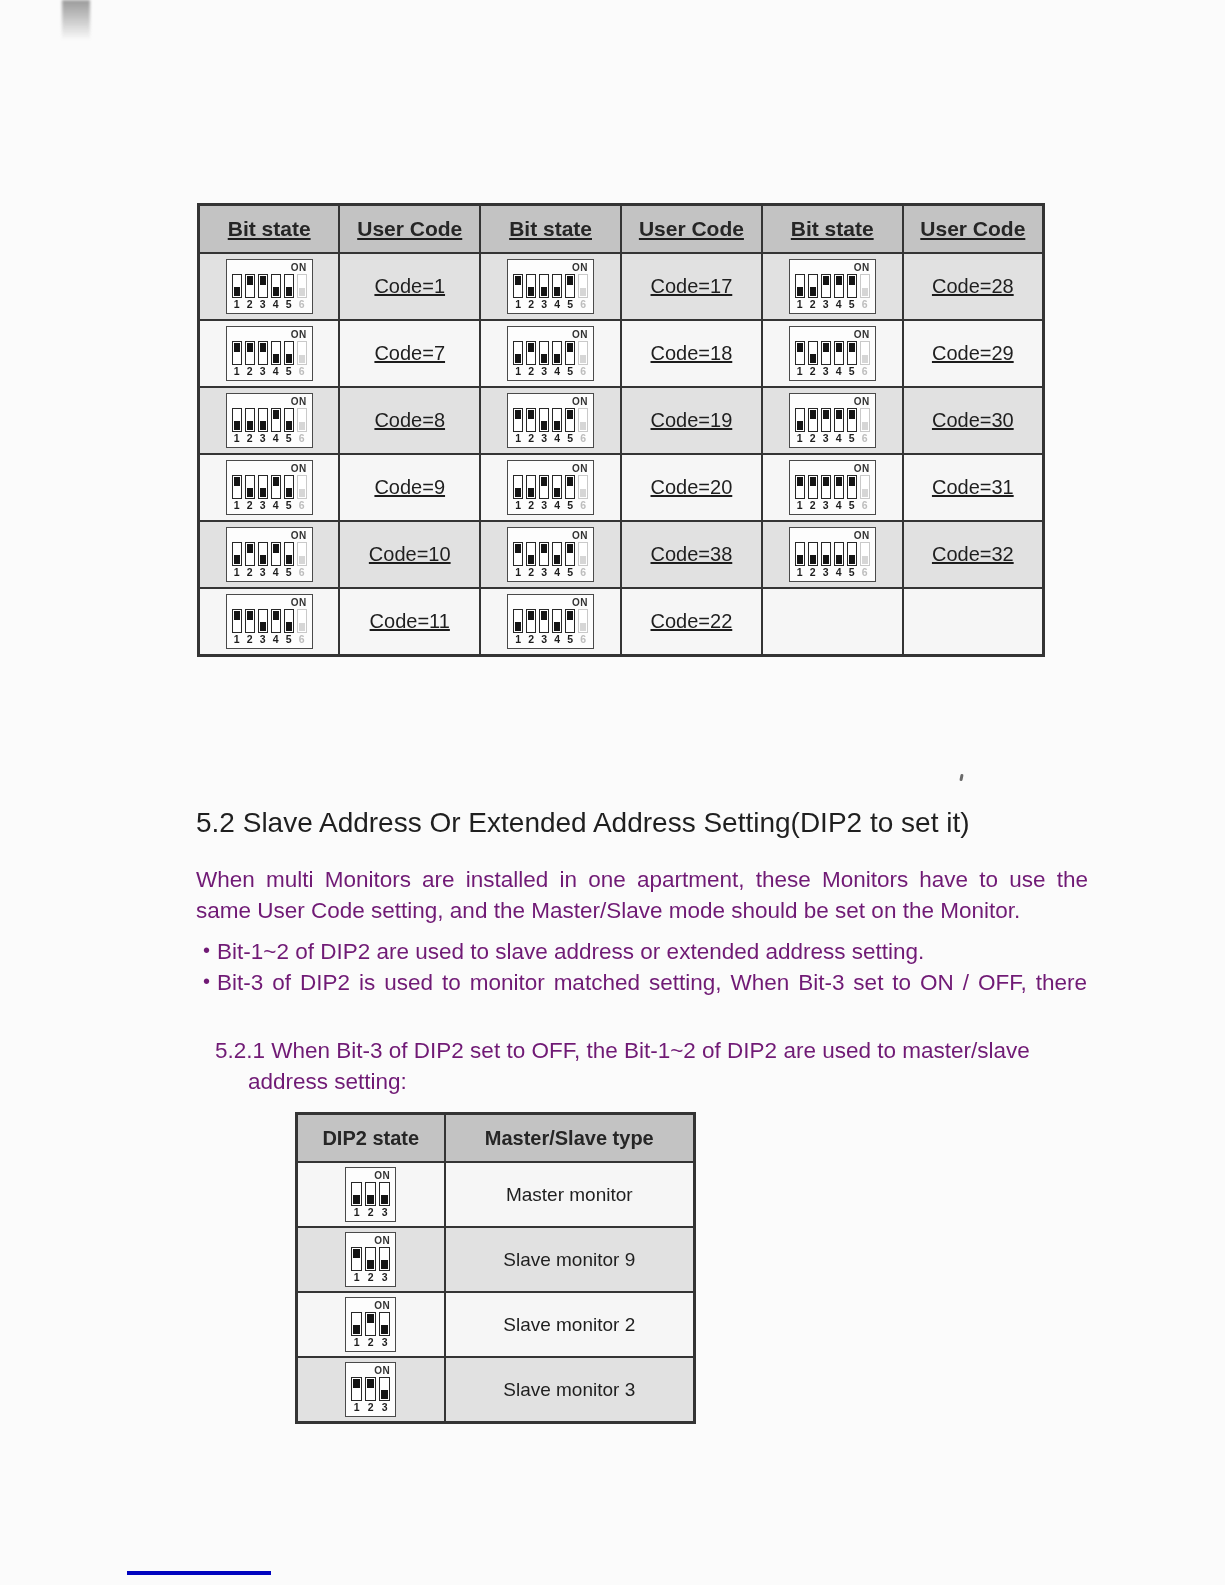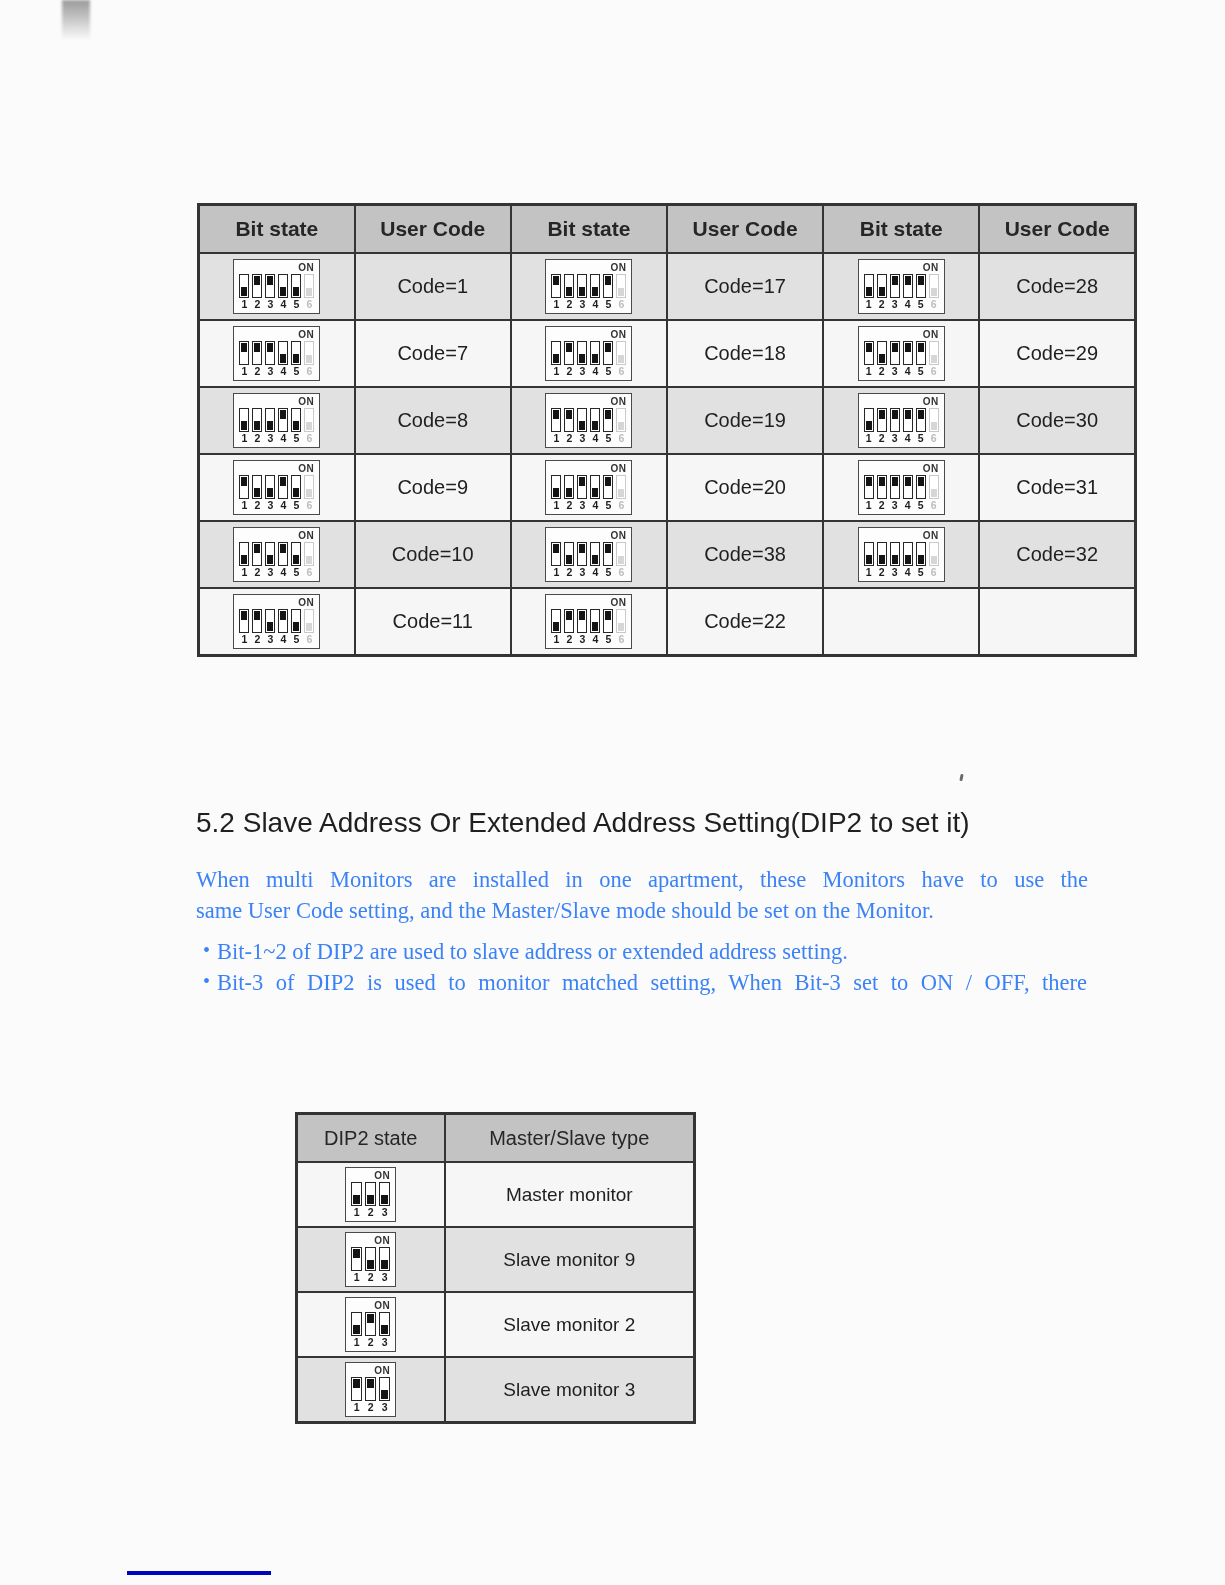--- a/index.html
+++ b/index.html
@@ -28,8 +28,9 @@
   
   table{border-collapse:collapse;table-layout:fixed;}
   .uct{
-    position:absolute;left:197px;top:203px;width:940px;
+    position:absolute;left:197px;top:203px;width:848px;
     border:3px solid var(--border,#343434);
+    text-decoration:underline;
   }
   .uct th,.uct td{border:2px solid var(--border,#343434);padding:0;text-align:center;vertical-align:middle;}
   .uct th{height:46px;font-size:21px;font-weight:bold;color:#262626;background:var(--headbg,#c3c3c3);}

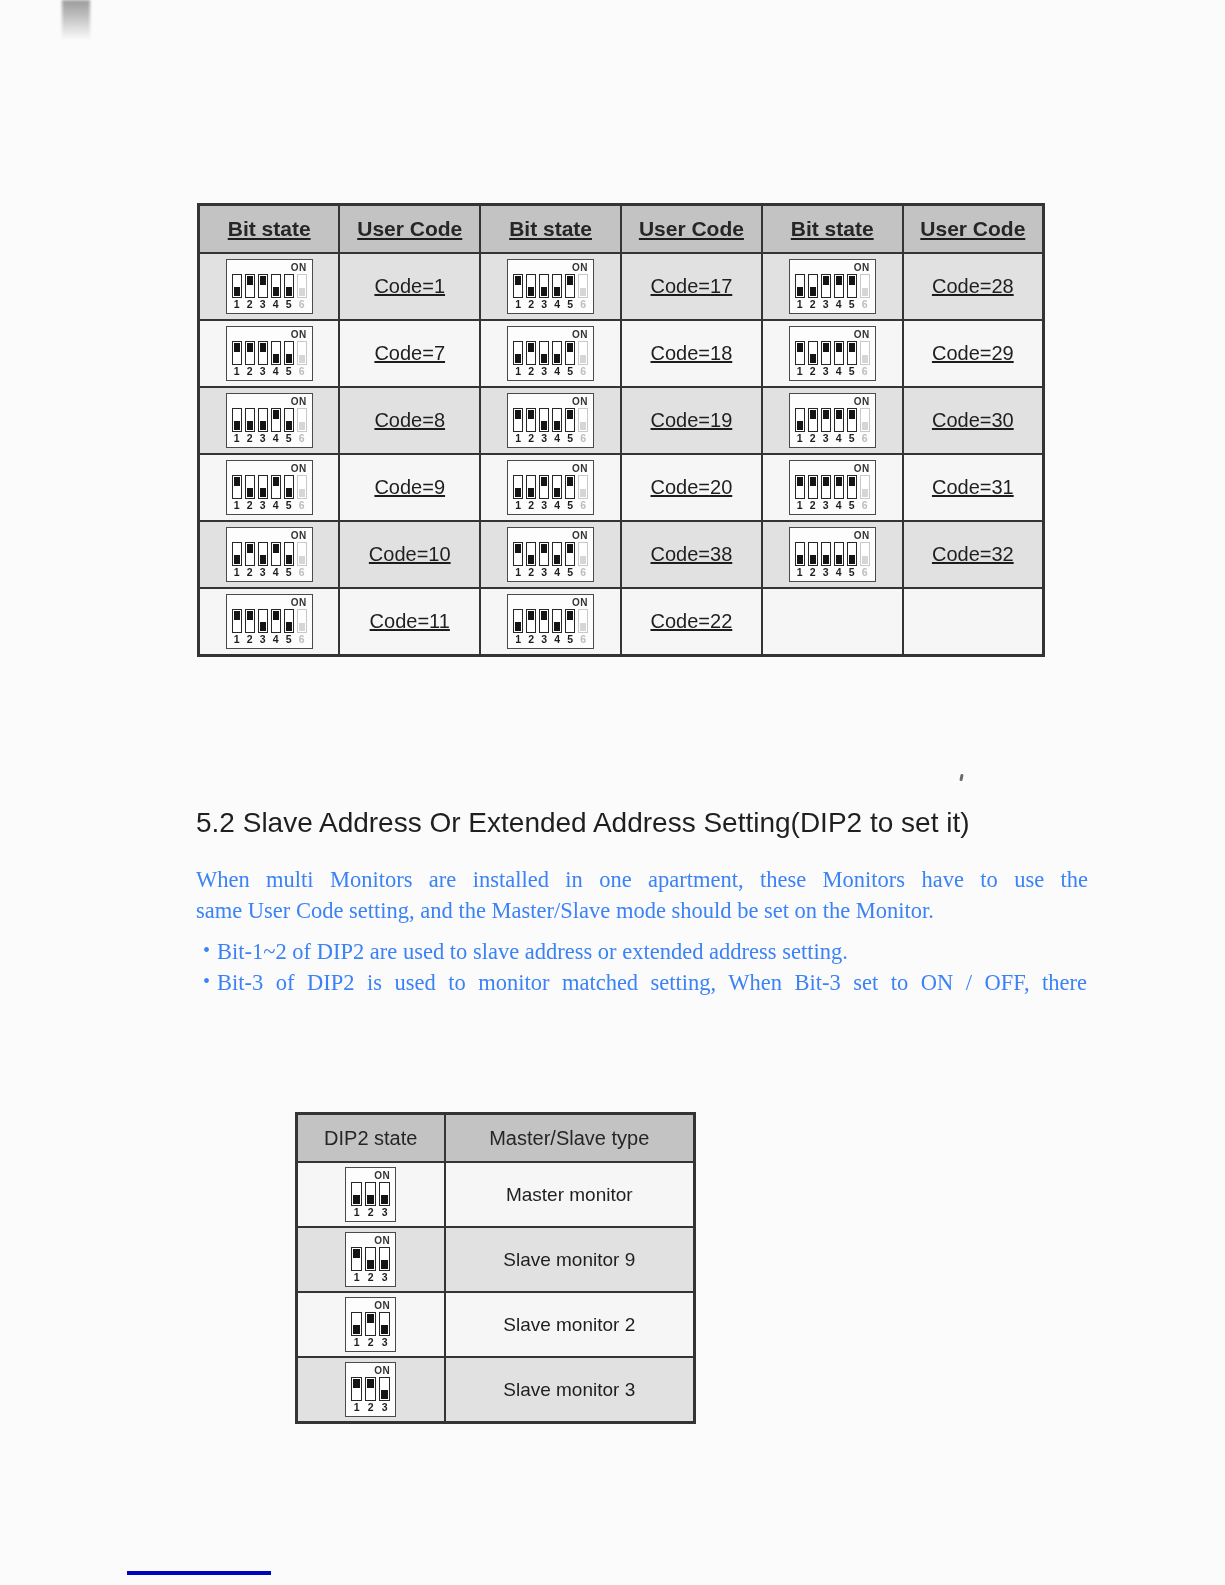--- a/index.html
+++ b/index.html
@@ -69,7 +69,7 @@
     font-size:28px;line-height:34px;color:#1f1f1f;white-space:nowrap;
     font-family:Liberation Sans, sans-serif;font-weight:400;
   }
-  .serif{font-family:Liberation Serif, serif;color:#3b82f6;}
+  .serif{font-family:Liberation Sans, sans-serif;color:#701a75;}
   .para{position:absolute;left:196px;top:864px;width:892px;font-size:22.5px;line-height:31px;}
   .jfull{text-align:justify;text-align-last:justify;}
   .bullet{position:absolute;left:203px;width:884px;font-size:22.5px;line-height:31px;}

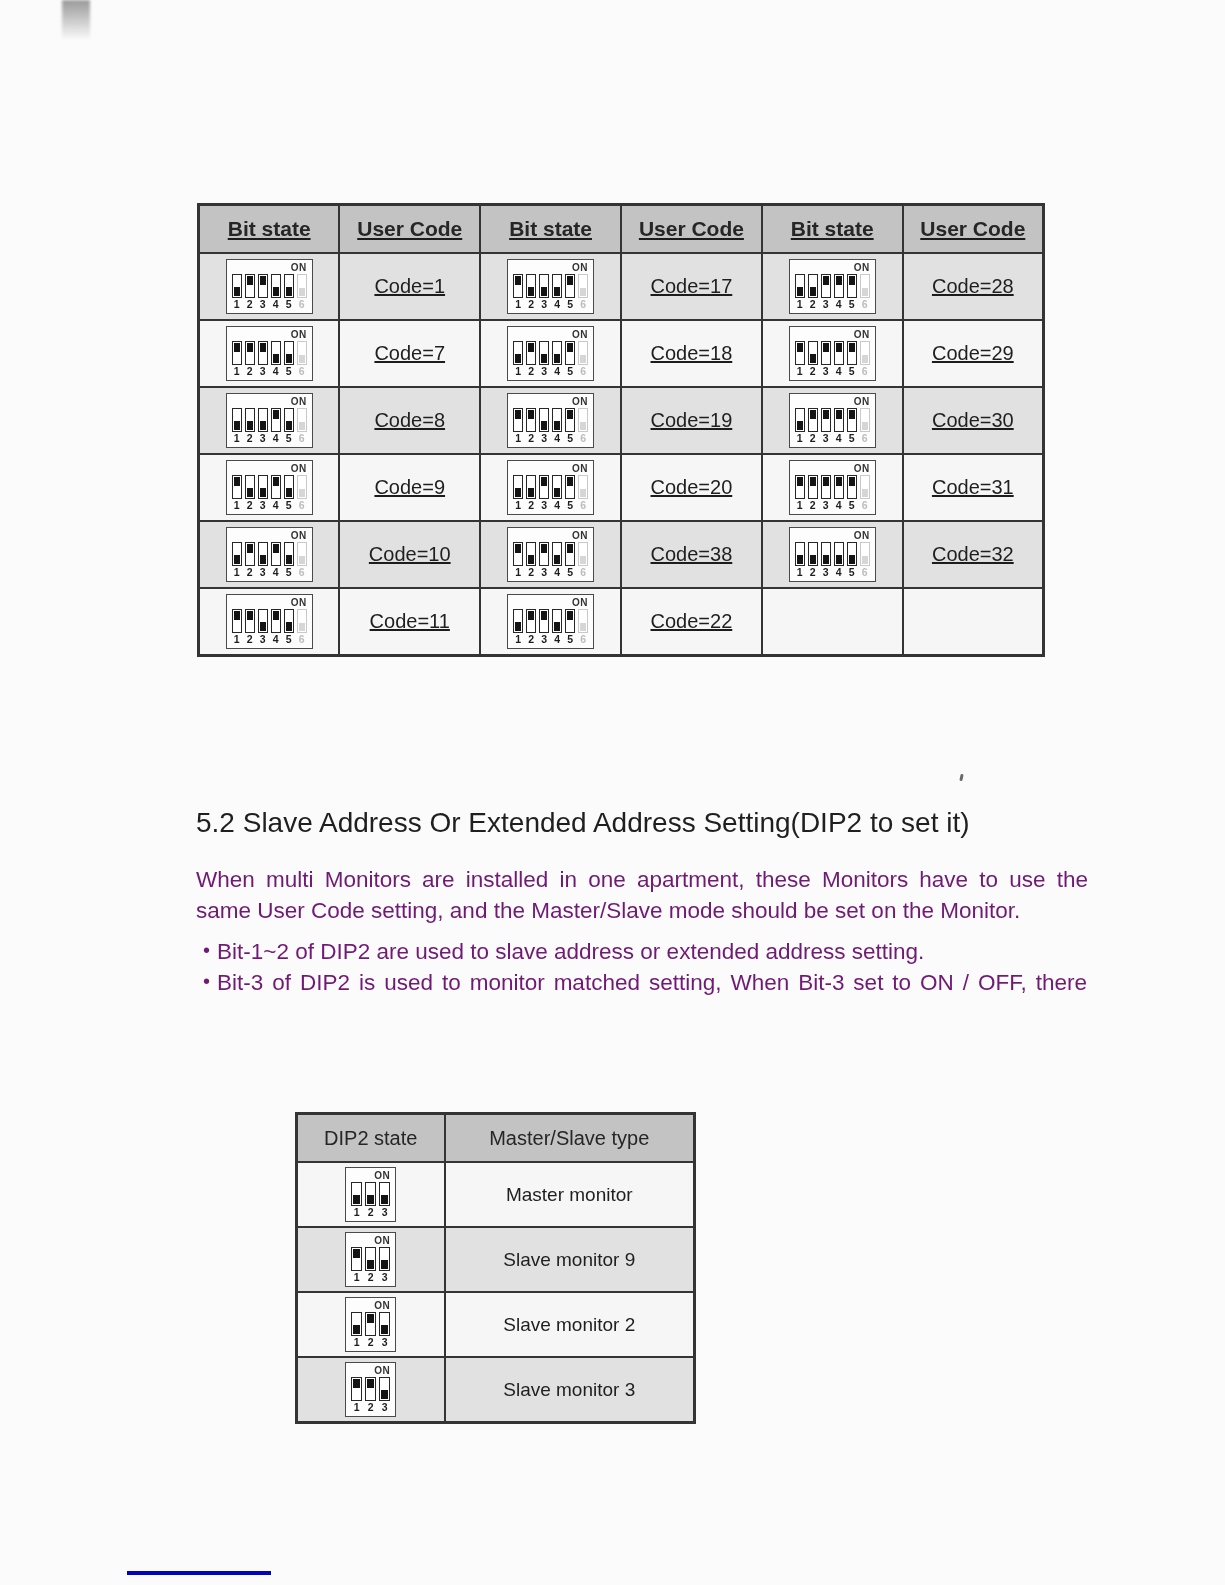--- a/index.html
+++ b/index.html
@@ -688,6 +688,10 @@
     </div>
   </div>
 
+  <div class="subsec serif">
+    <div>5.2.1 When Bit-3 of DIP2 set to OFF, the Bit-1~2 of DIP2 are used to master/slave</div>
+    <div class="l2">address setting:</div>
+  </div>
 
   <table class="d2t">
     <colgroup>

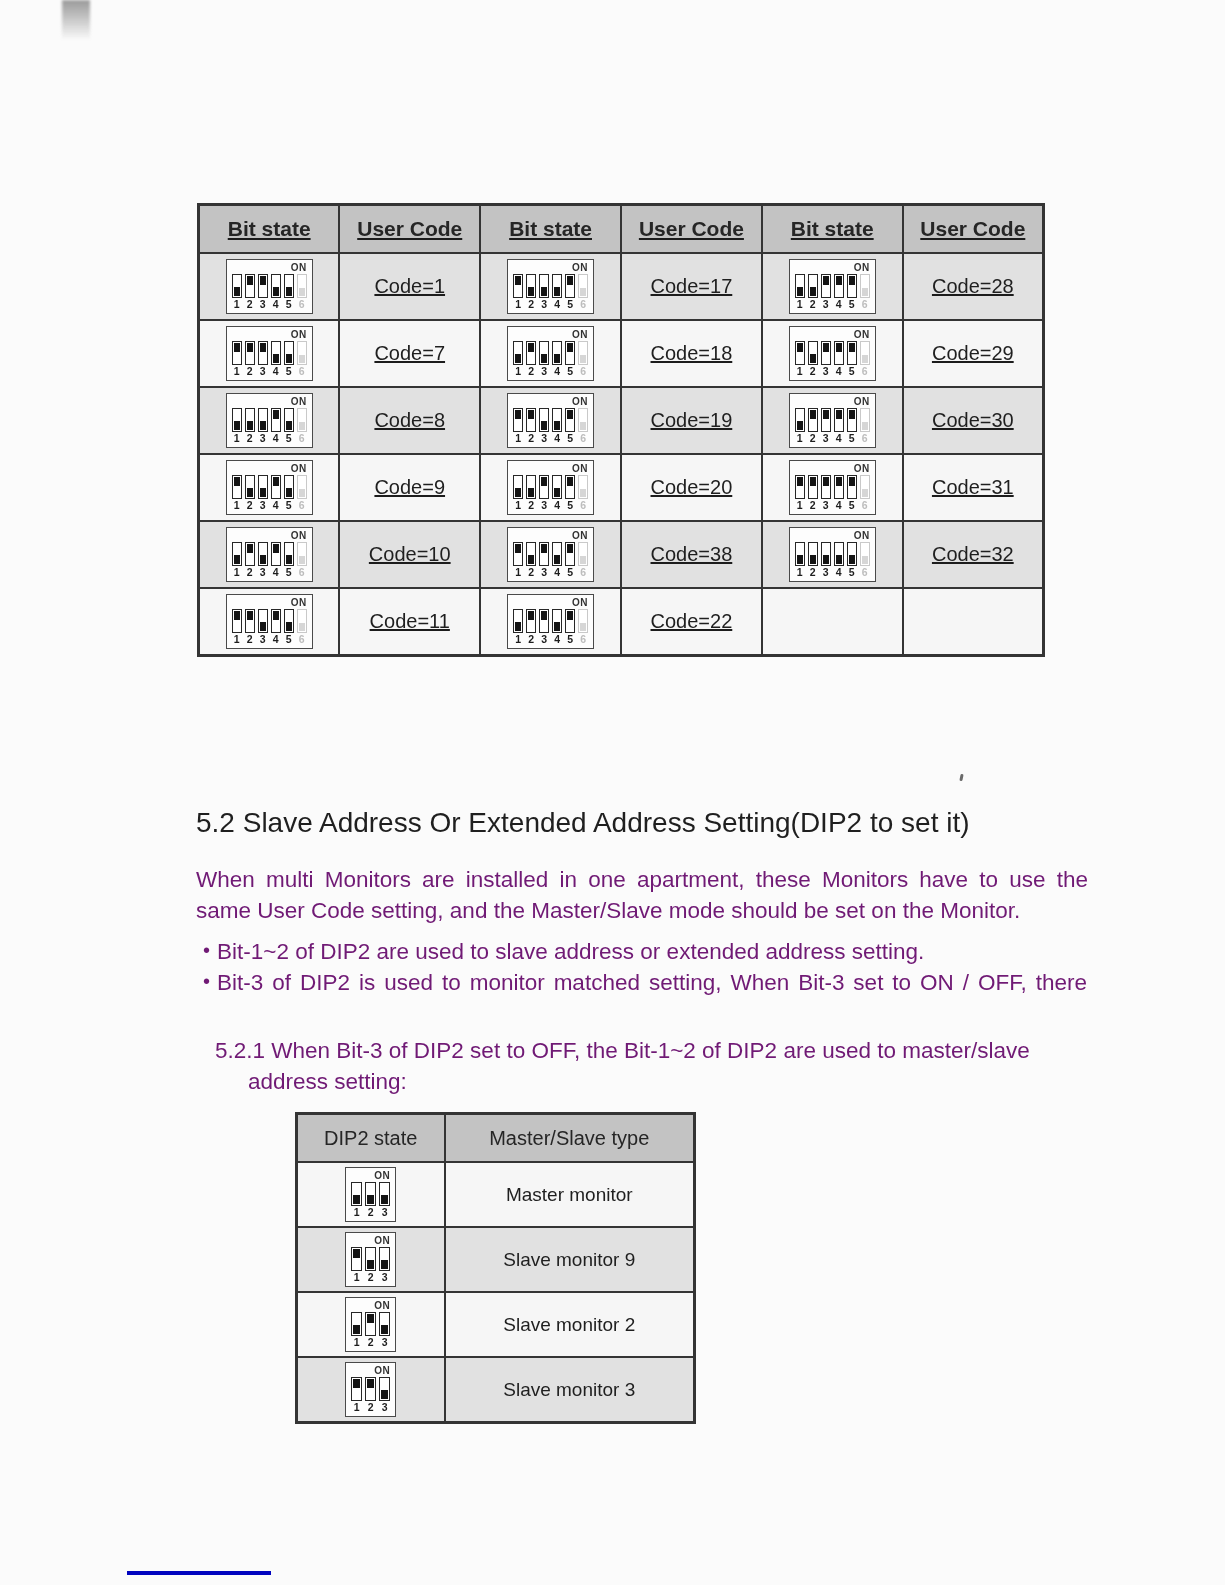--- a/index.html
+++ b/index.html
@@ -41,7 +41,7 @@
     border:3px solid var(--border,#343434);
   }
   .d2t th,.d2t td{border:2px solid var(--border,#343434);padding:0;text-align:center;vertical-align:middle;}
-  .d2t th{height:46px;font-size:20px;font-weight:normal;color:#262626;background:var(--headbg,#c3c3c3);}
+  .d2t th{height:46px;font-size:20px;font-weight:bold;color:#262626;background:var(--headbg,#c3c3c3);}
   .d2t td{height:63px;font-size:19px;color:#1f1f1f;background:var(--rowplain,#f6f6f6);}
   .d2t tr.shade td{background:var(--rowshade,#e1e1e1);}
   

